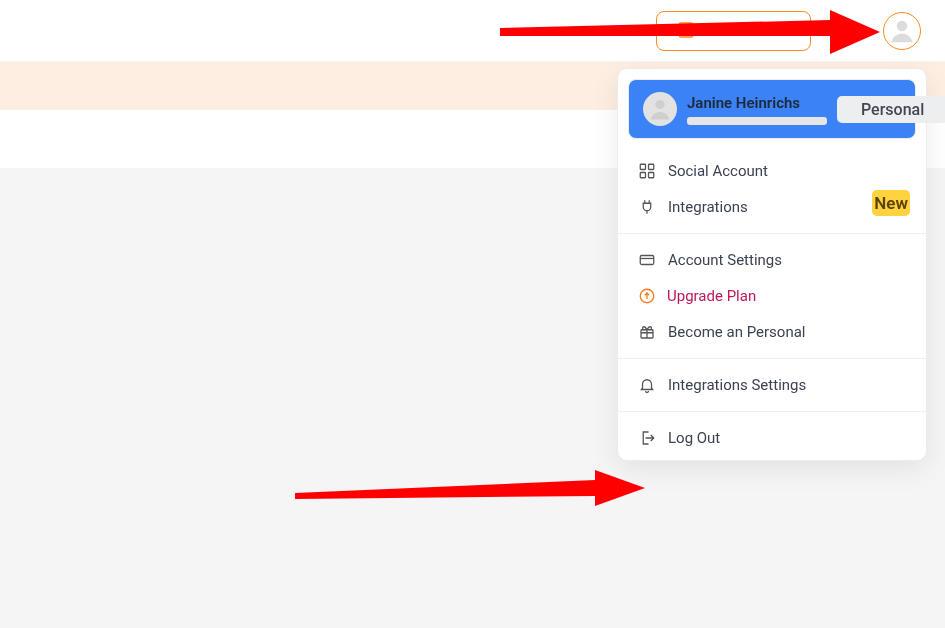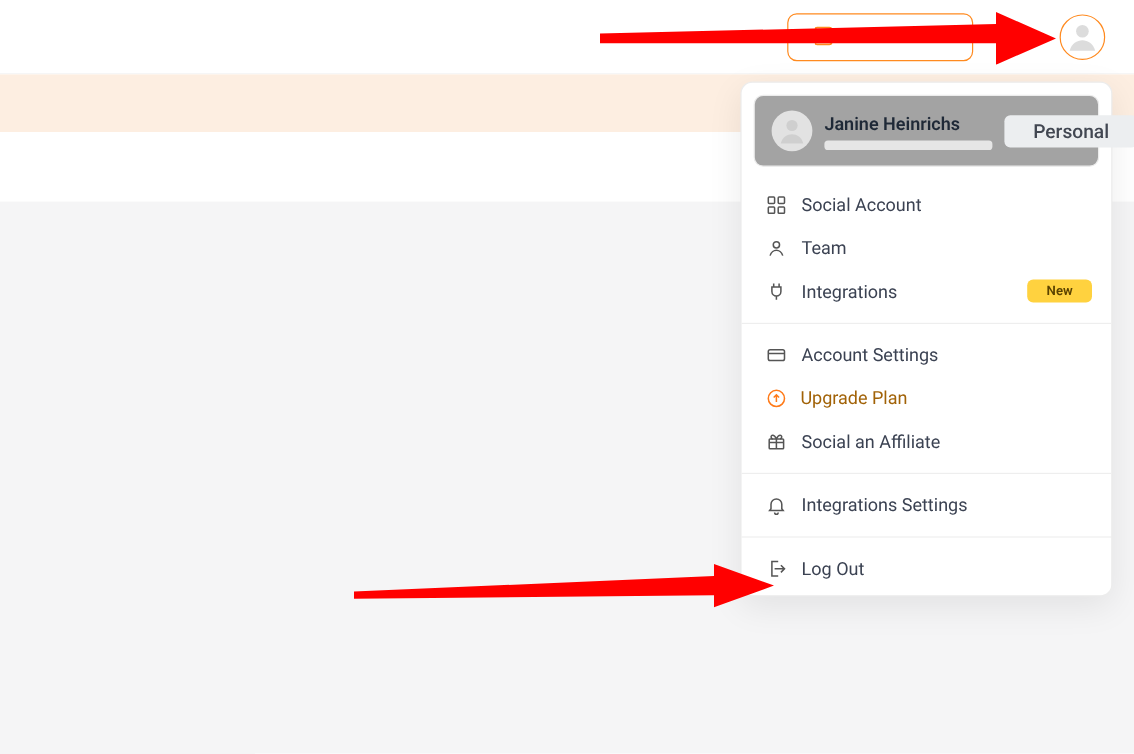--- a/index.html
+++ b/index.html
@@ -93,7 +93,7 @@
       border: 1px solid #ececec;
       border-radius: 8px;
       margin: 10px 10px 10px 10px;
-      background: #a3a3a3;
+      background: #3b82f6;
     }
     .dd-user-avatar {
       width: 34px;

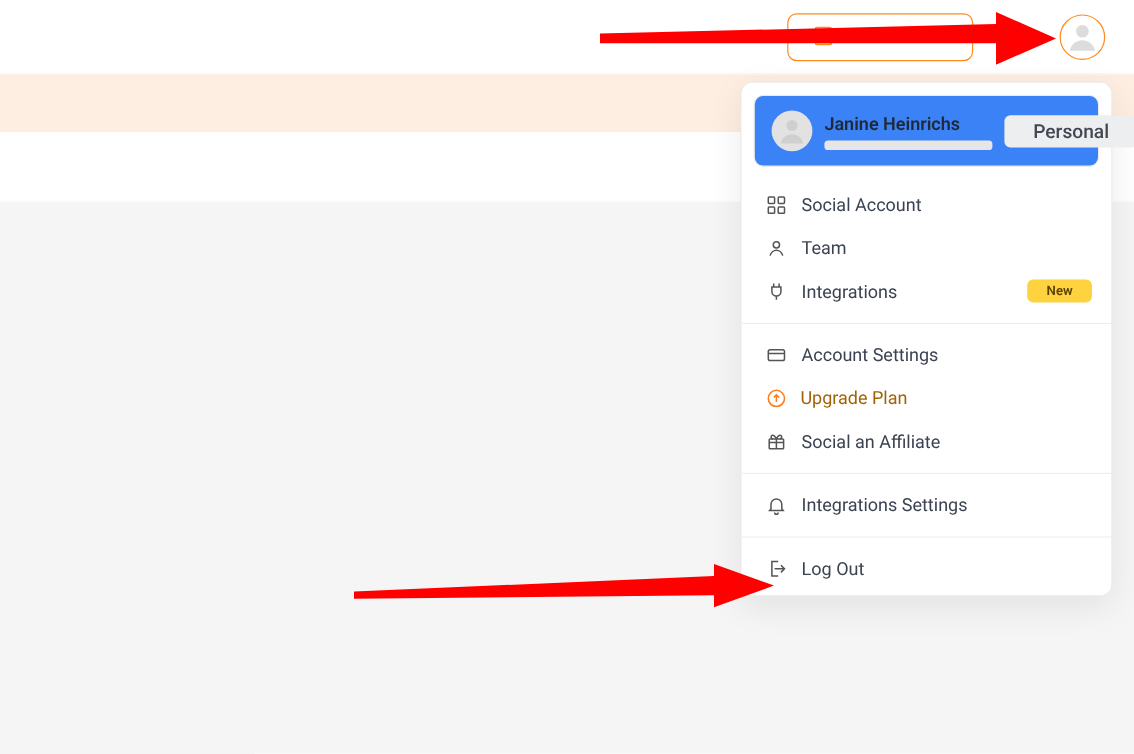--- a/index.html
+++ b/index.html
@@ -250,15 +250,6 @@
     <div class="dd-item">
       <span class="dd-icon">
           <svg width="18" height="18" viewBox="0 0 24 24">
-            <circle cx="12" cy="8" r="3.5"></circle>
-            <path d="M5 20c1-4 4.5-6 7-6s6 2 7 6"></path>
-          </svg>
-        </span>
-      <span>Team</span>
-    </div>
-    <div class="dd-item">
-      <span class="dd-icon">
-          <svg width="18" height="18" viewBox="0 0 24 24">
             <path d="M9 3v4M15 3v4M7 7h10v5a5 5 0 01-5 5 5 5 0 01-5-5V7zM12 17v4"></path>
           </svg>
         </span>

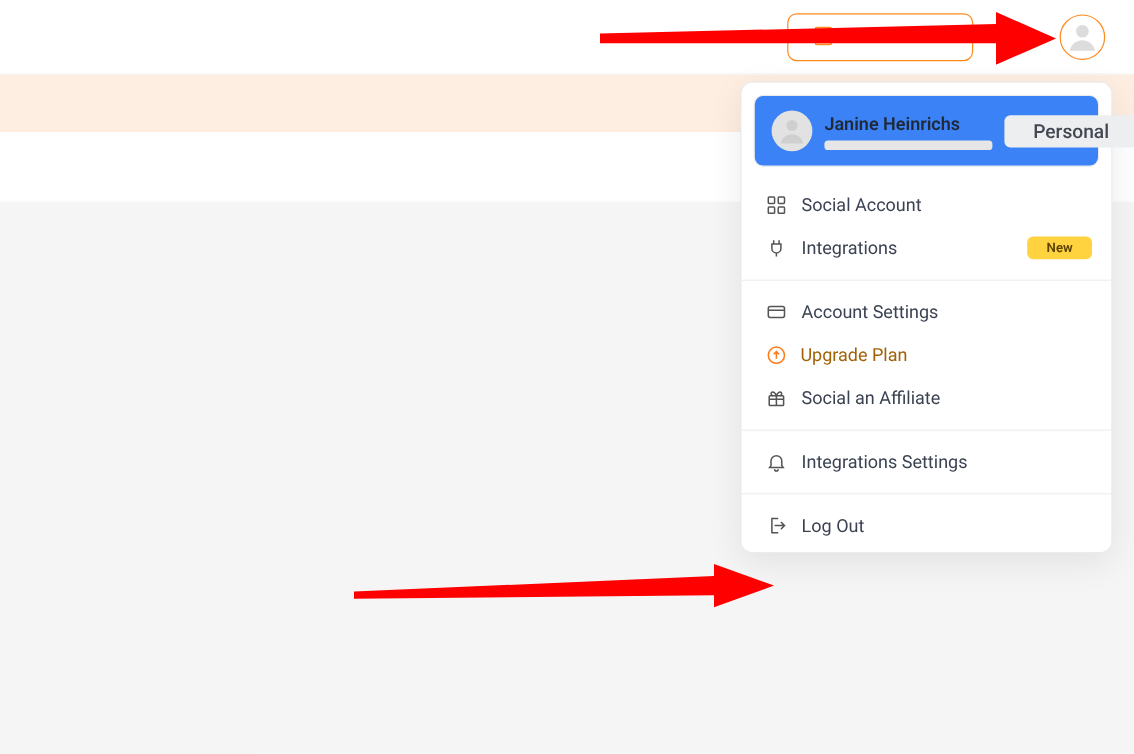--- a/index.html
+++ b/index.html
@@ -167,9 +167,9 @@
       right: 16px;
       background: #ffd23f;
       color: #5b4300;
-      font-size: 11px;
+      font-size: 17px;
       font-weight: 600;
-      padding: 3px 16px;
+      padding: 3px 2px;
       border-radius: 5px;
       margin-left: 44px;
     }

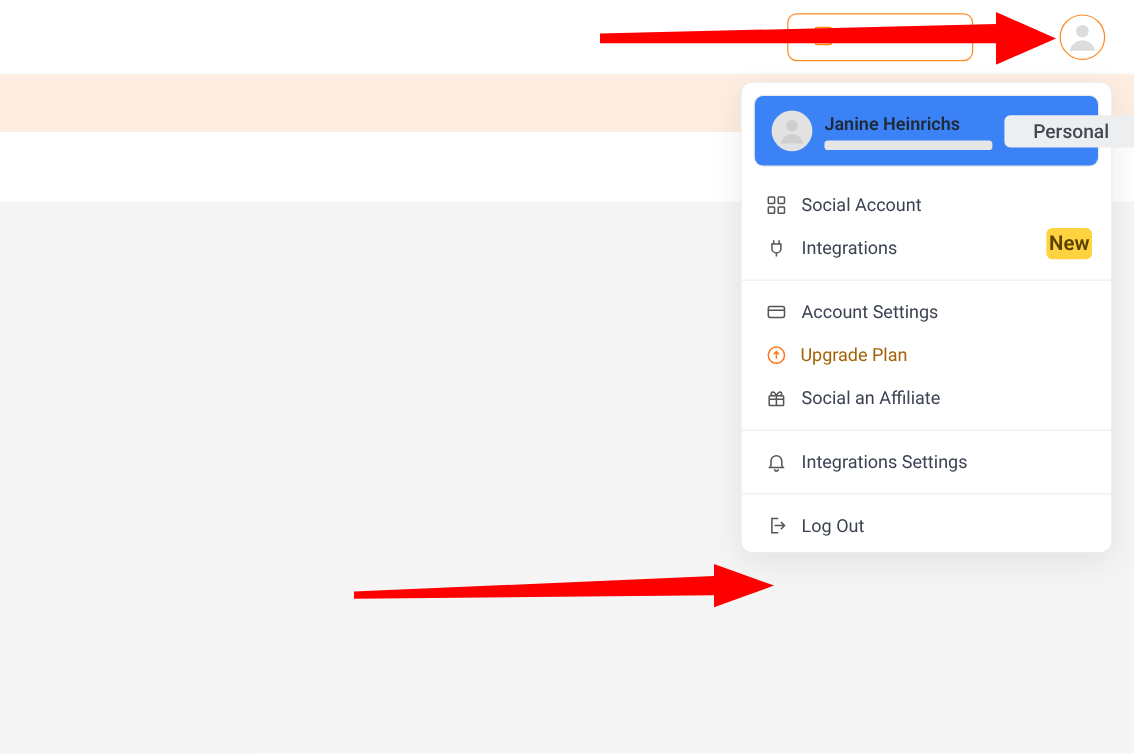--- a/index.html
+++ b/index.html
@@ -145,7 +145,7 @@
       position: relative;
     }
     .dd-item.accent {
-      color: #a16207;
+      color: #be185d;
       gap: 11px;
     }
     .dd-item.accent .dd-icon svg { stroke: #ff7a18; }

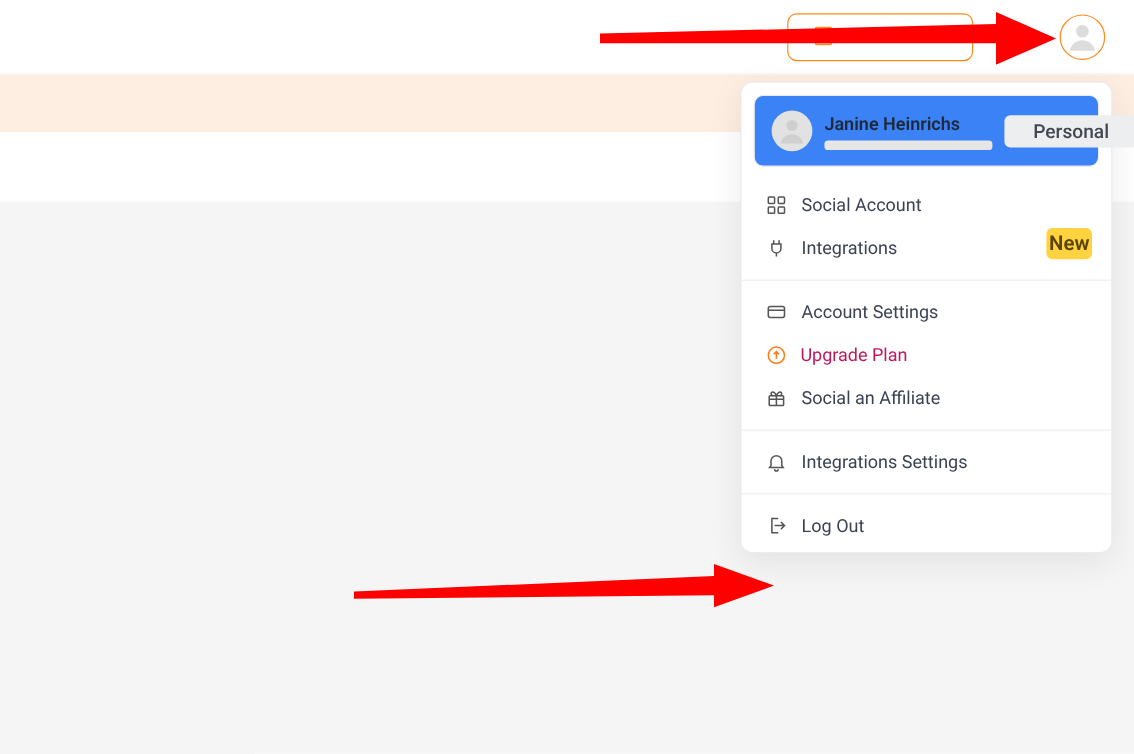--- a/index.html
+++ b/index.html
@@ -286,7 +286,7 @@
             <path d="M4 13h16M12 9v11M8 9c-2 0-3-4 0-4 2 0 4 4 4 4M16 9c2 0 3-4 0-4-2 0-4 4-4 4"></path>
           </svg>
         </span>
-      <span>Social an Affiliate</span>
+      <span>Become an Personal</span>
     </div>
   </div>
 

